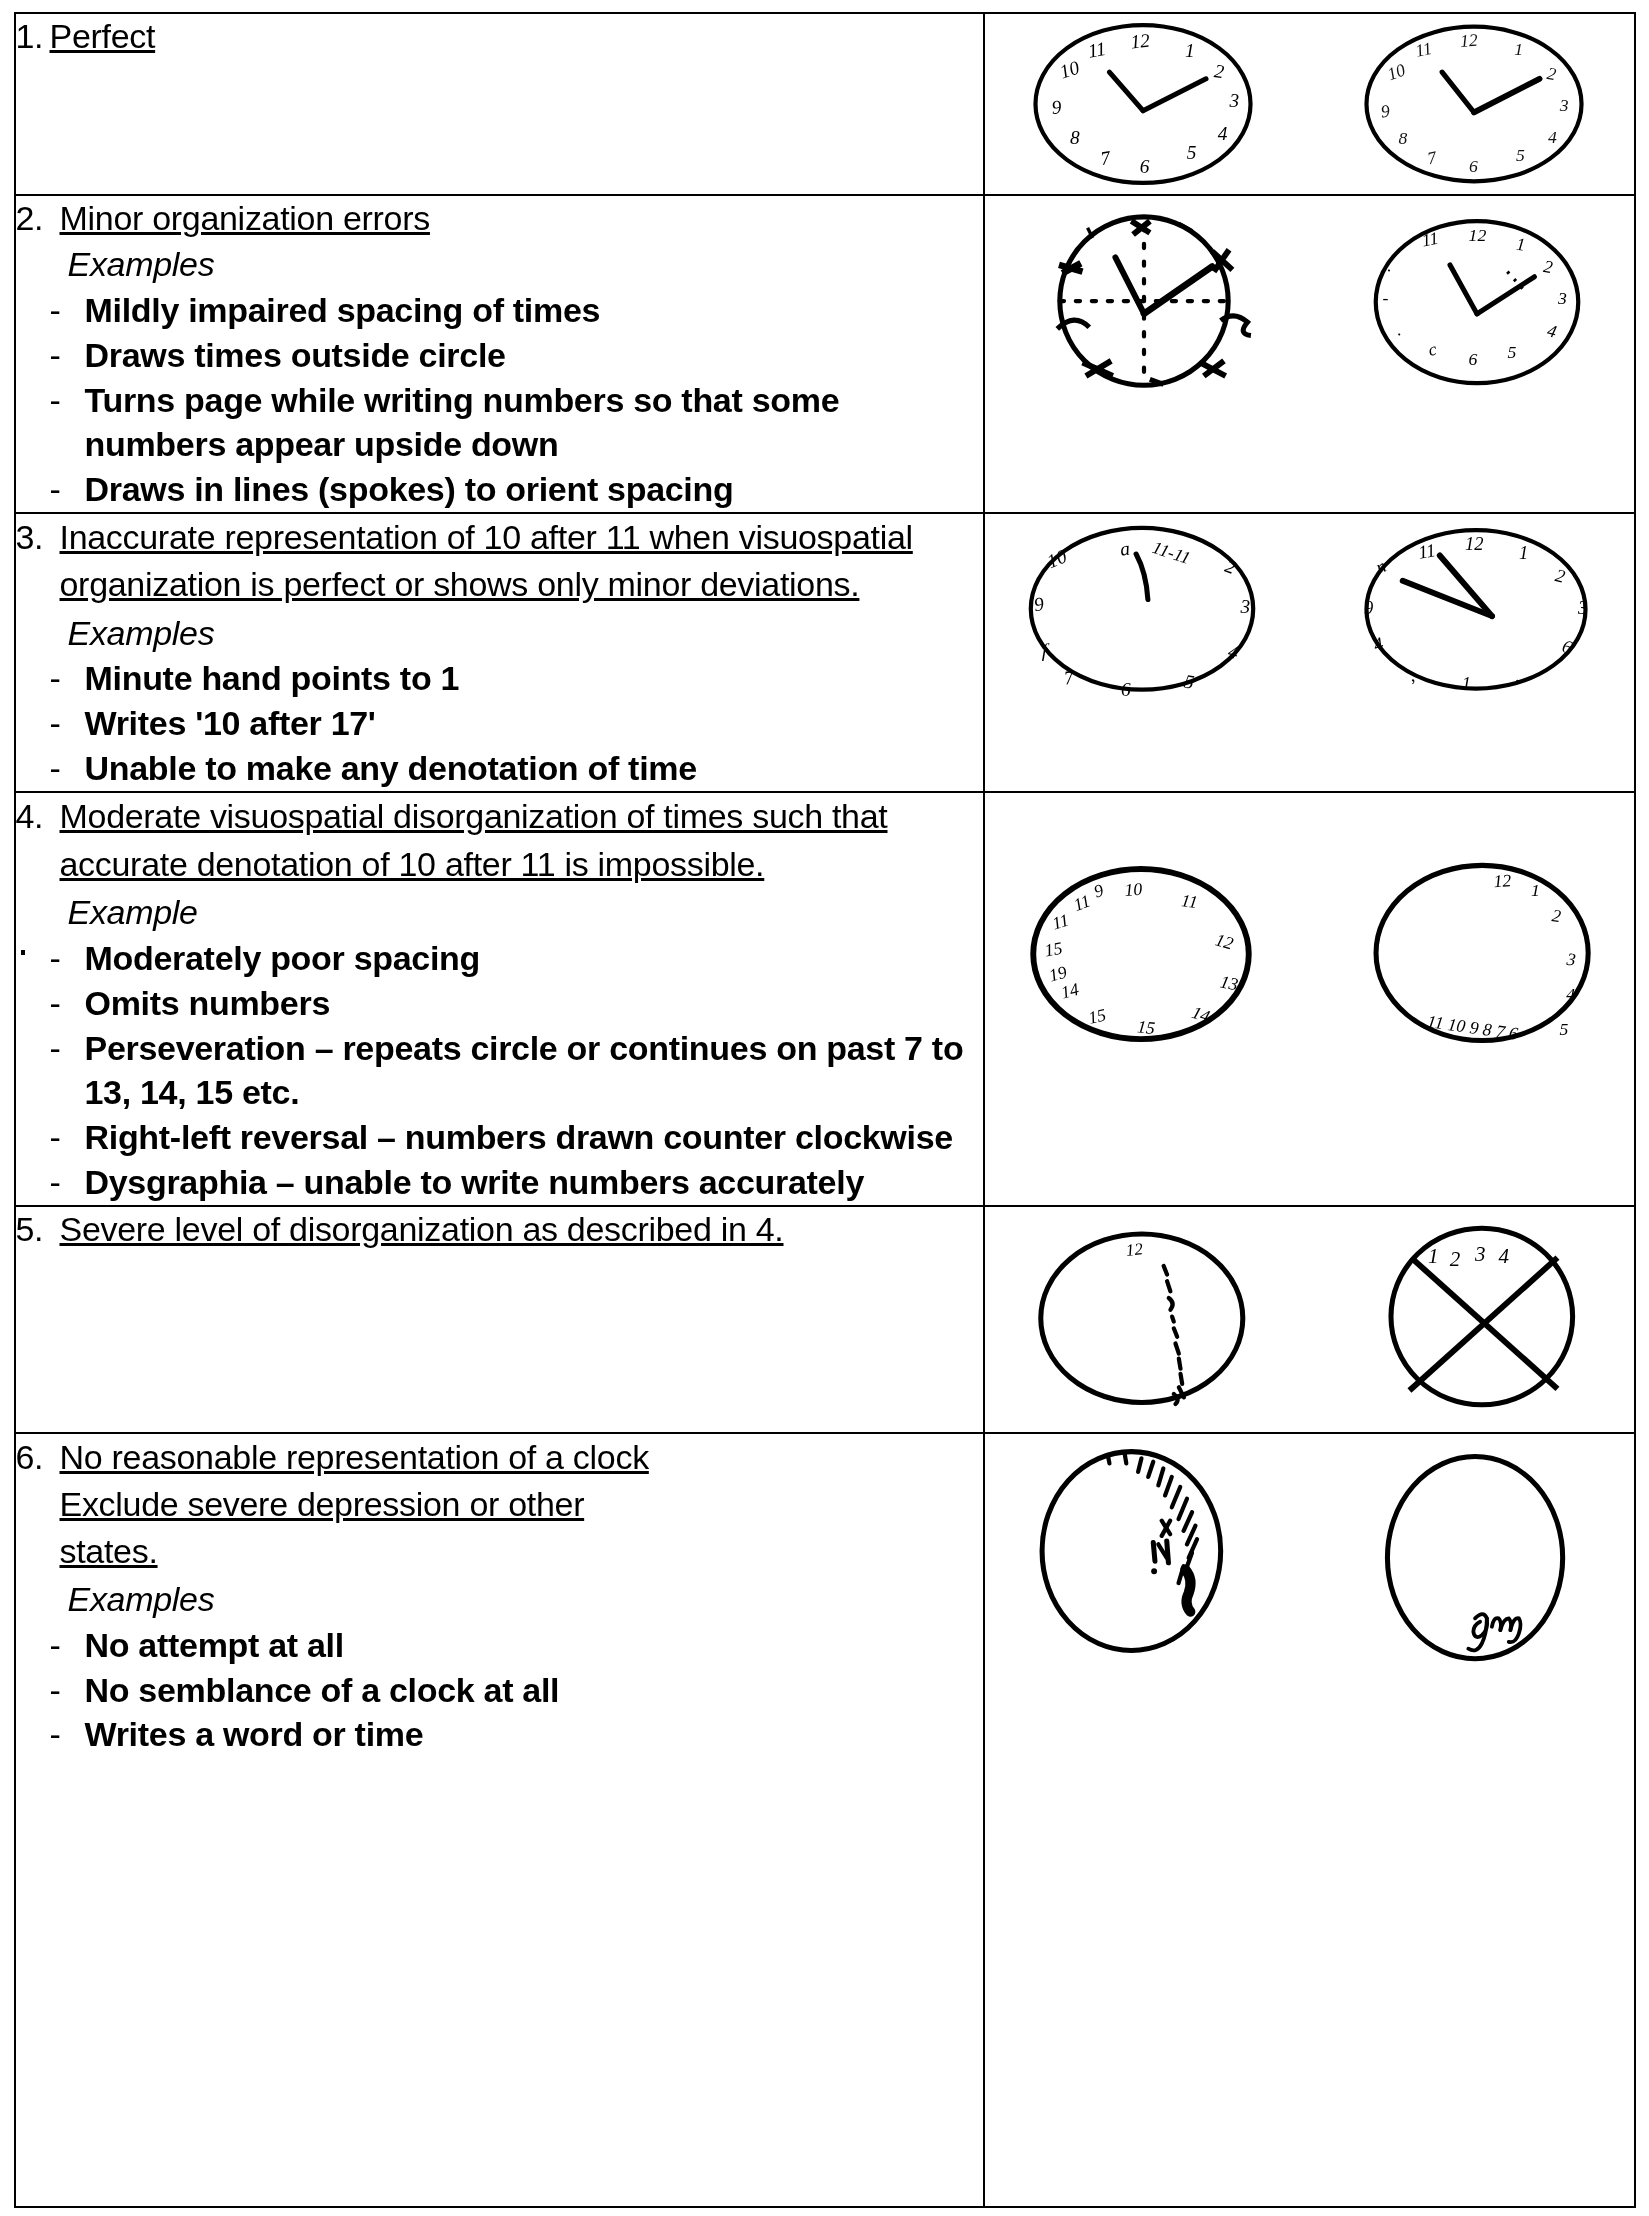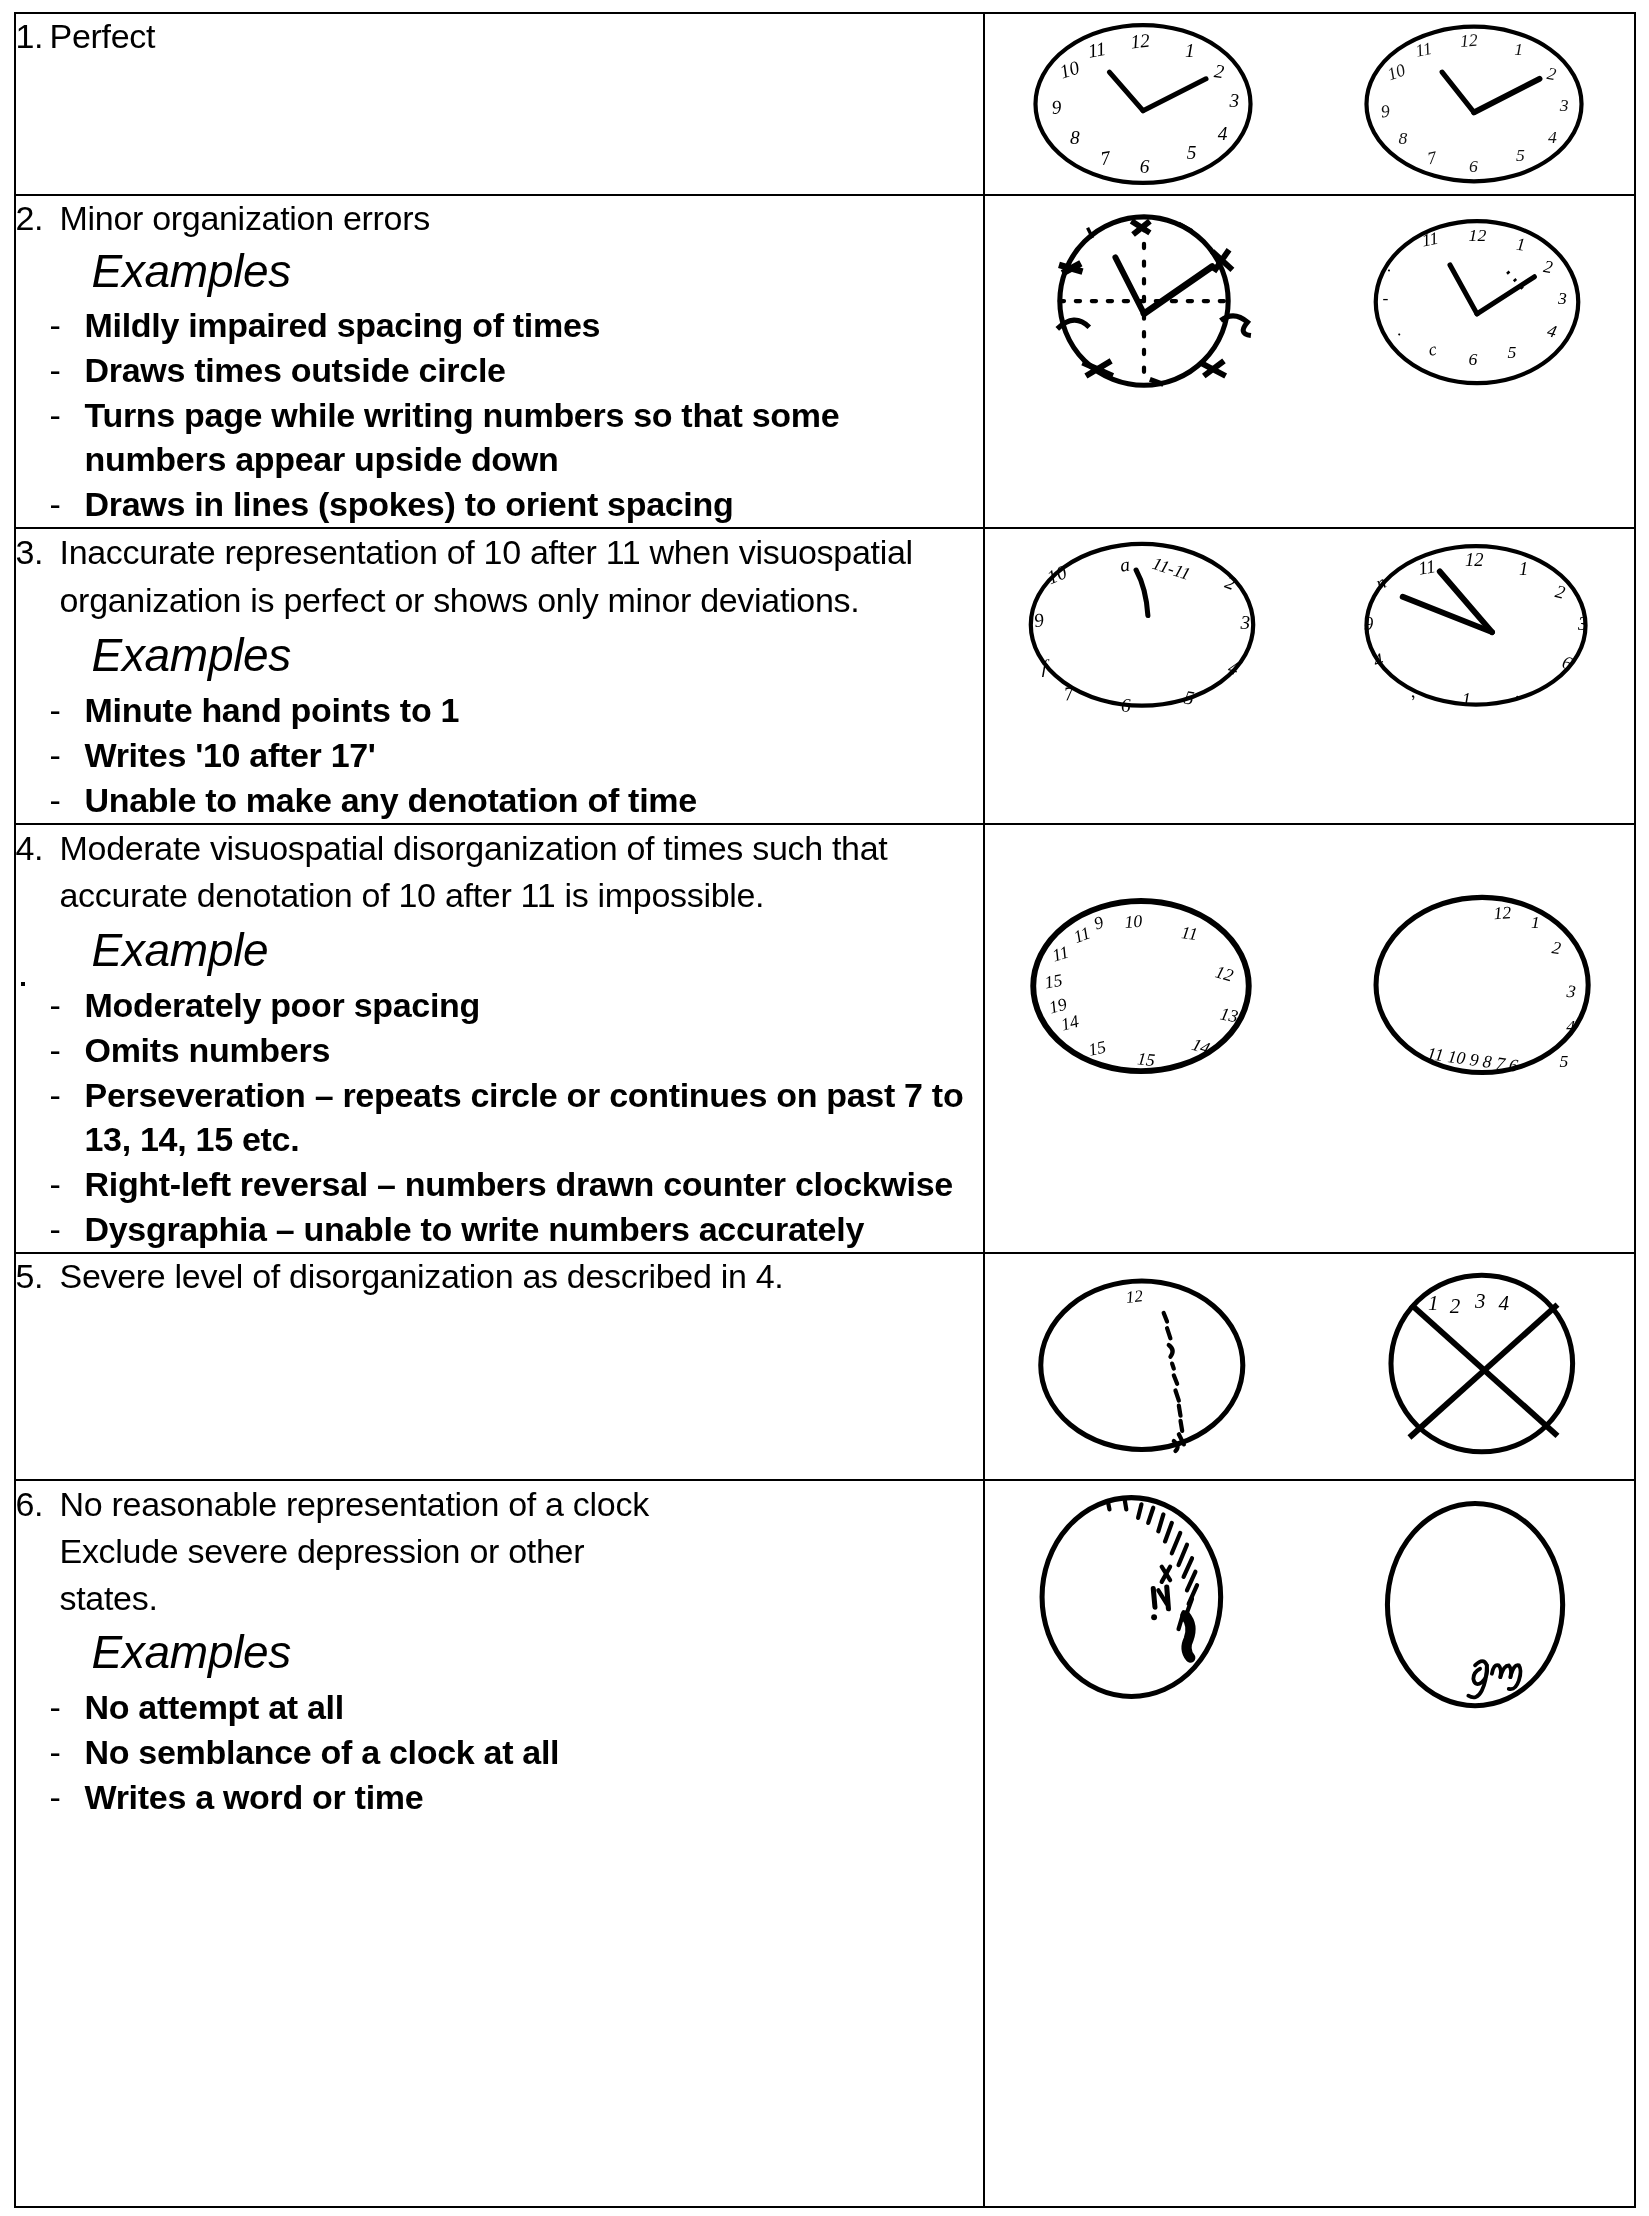--- a/index.html
+++ b/index.html
@@ -54,7 +54,7 @@
     padding-right: 5px;
   }
   .crit-num.tight { min-width: 34px; }
-  .crit-text { flex: 1 1 auto; }
+  .crit-text { flex: 1 1 auto; text-decoration: underline; }
 
   .examples-label {
     font-style: italic;

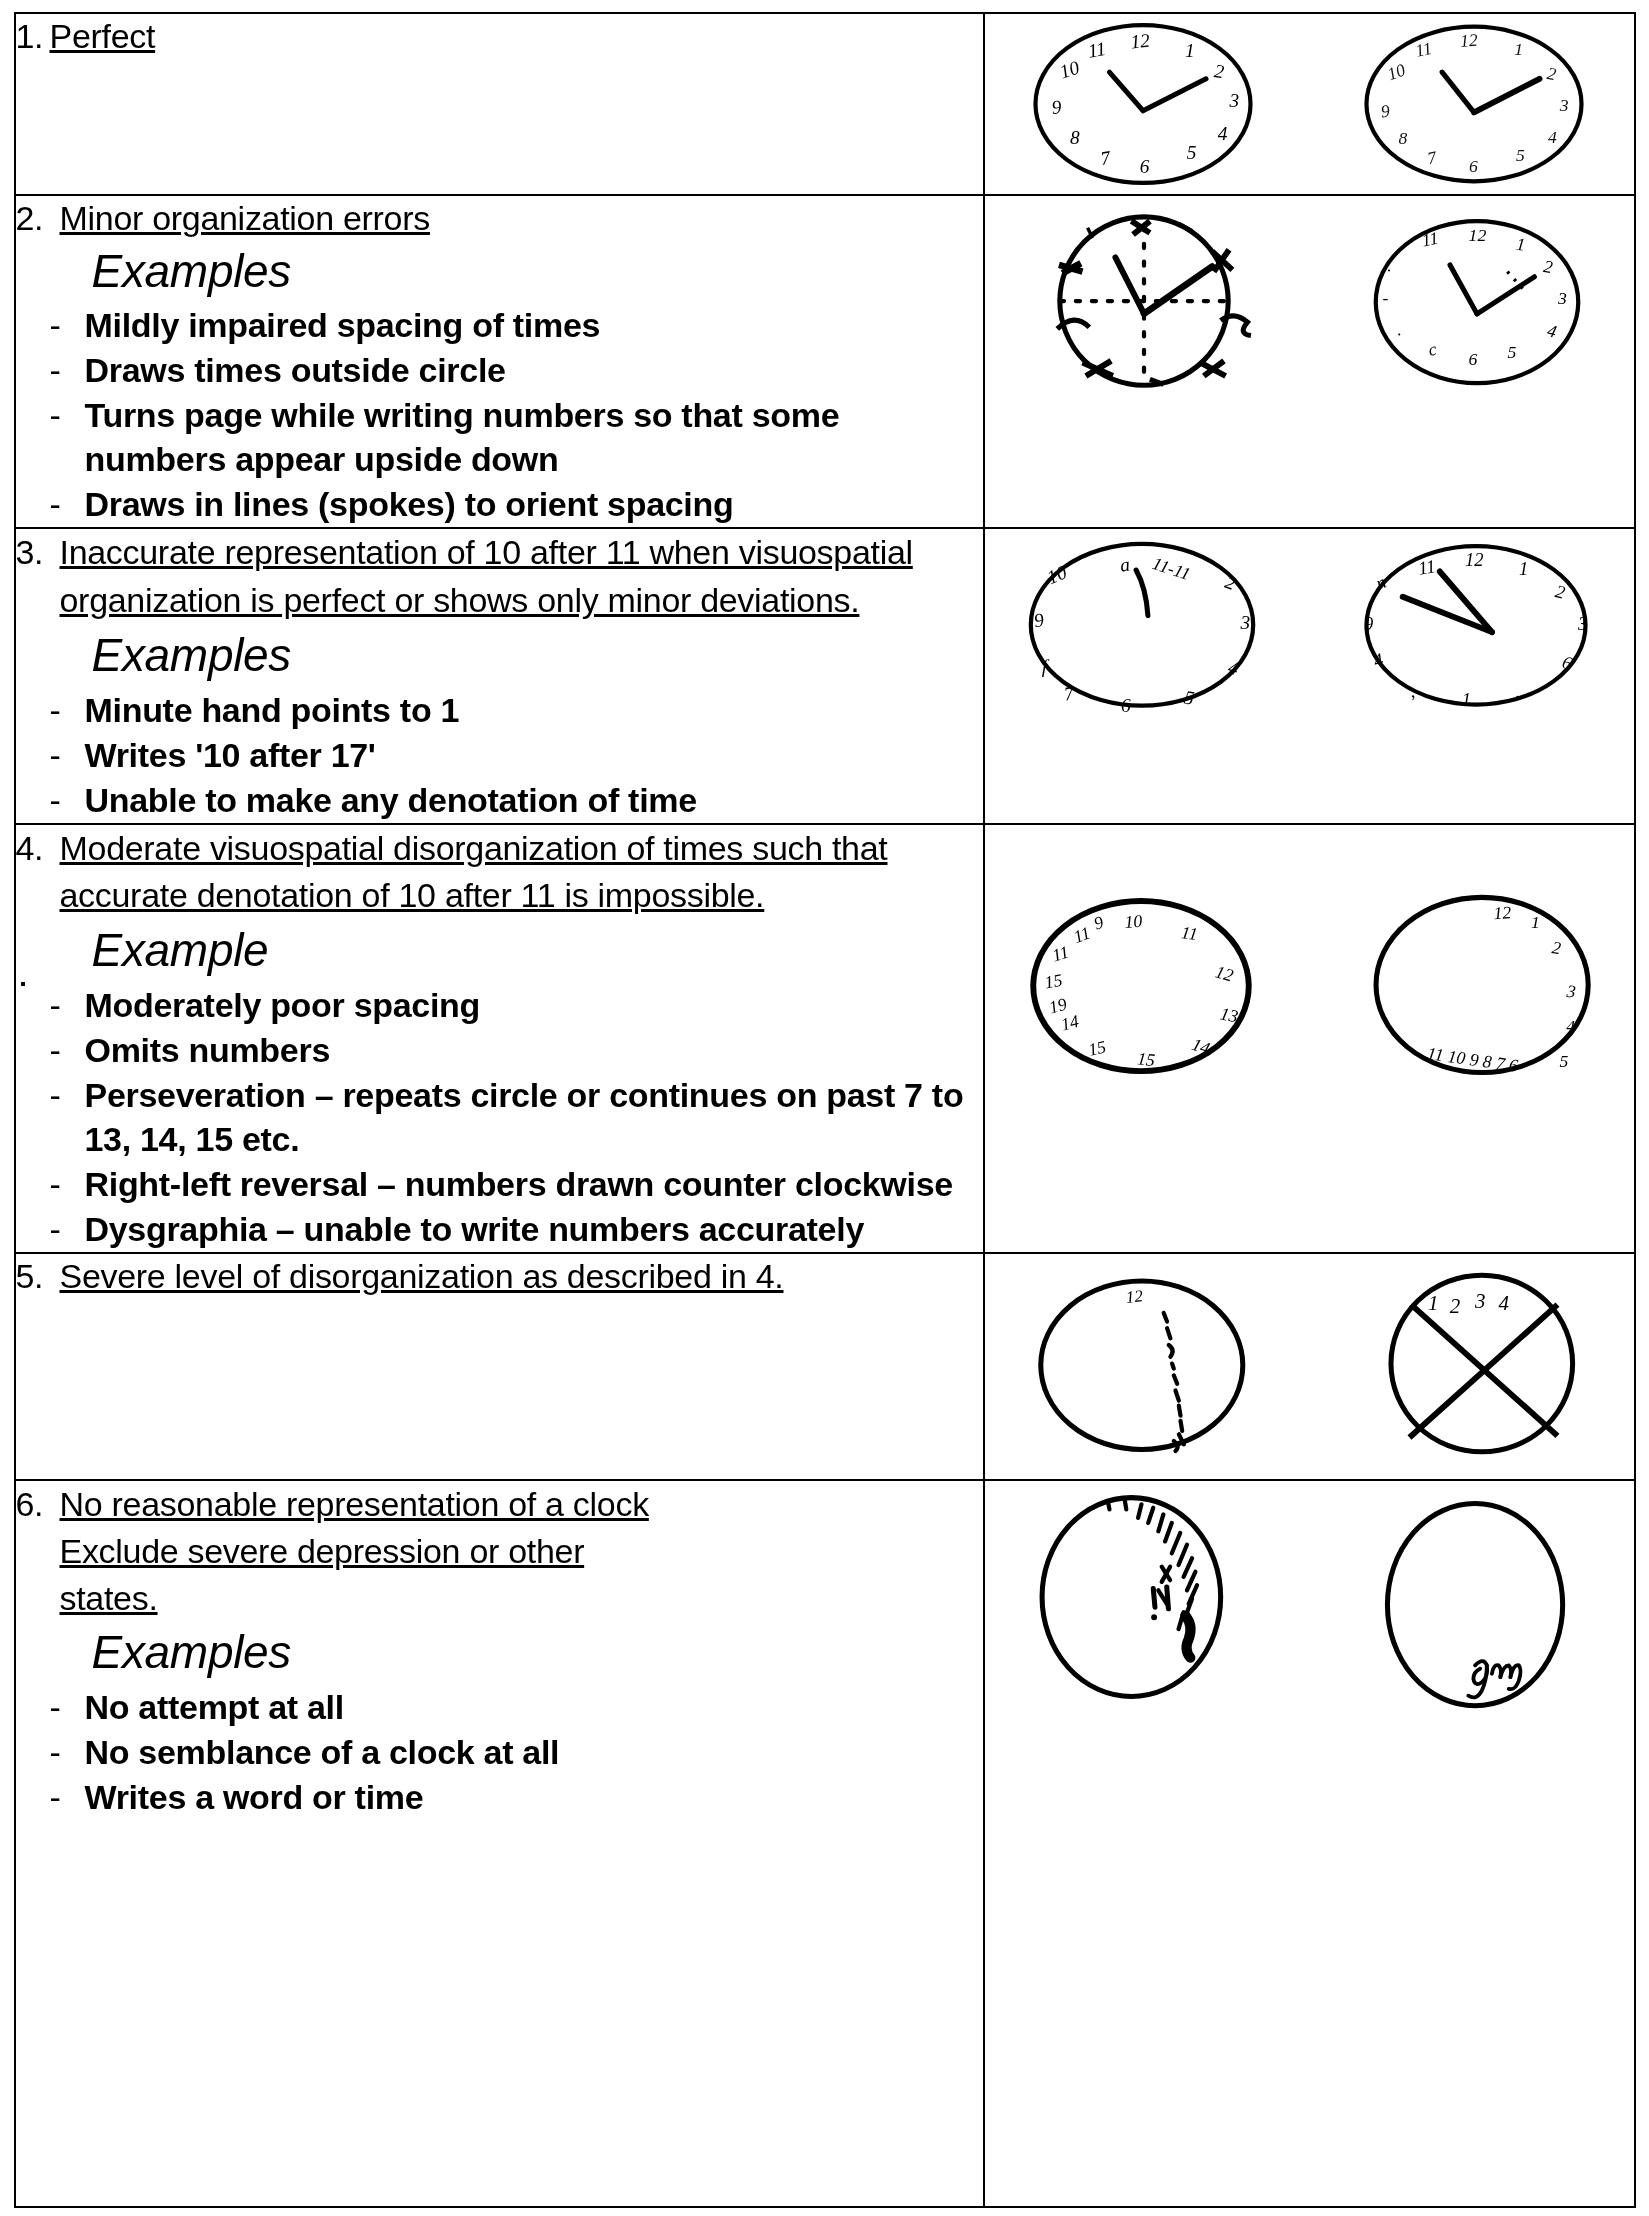--- a/index.html
+++ b/index.html
@@ -58,9 +58,9 @@
 
   .examples-label {
     font-style: italic;
-    font-size: 46px;
+    font-size: 34px;
     line-height: 1.30;
-    margin-left: 76px;
+    margin-left: 52px;
     margin-top: 1.7px;
     letter-spacing: -0.3px;
   }

